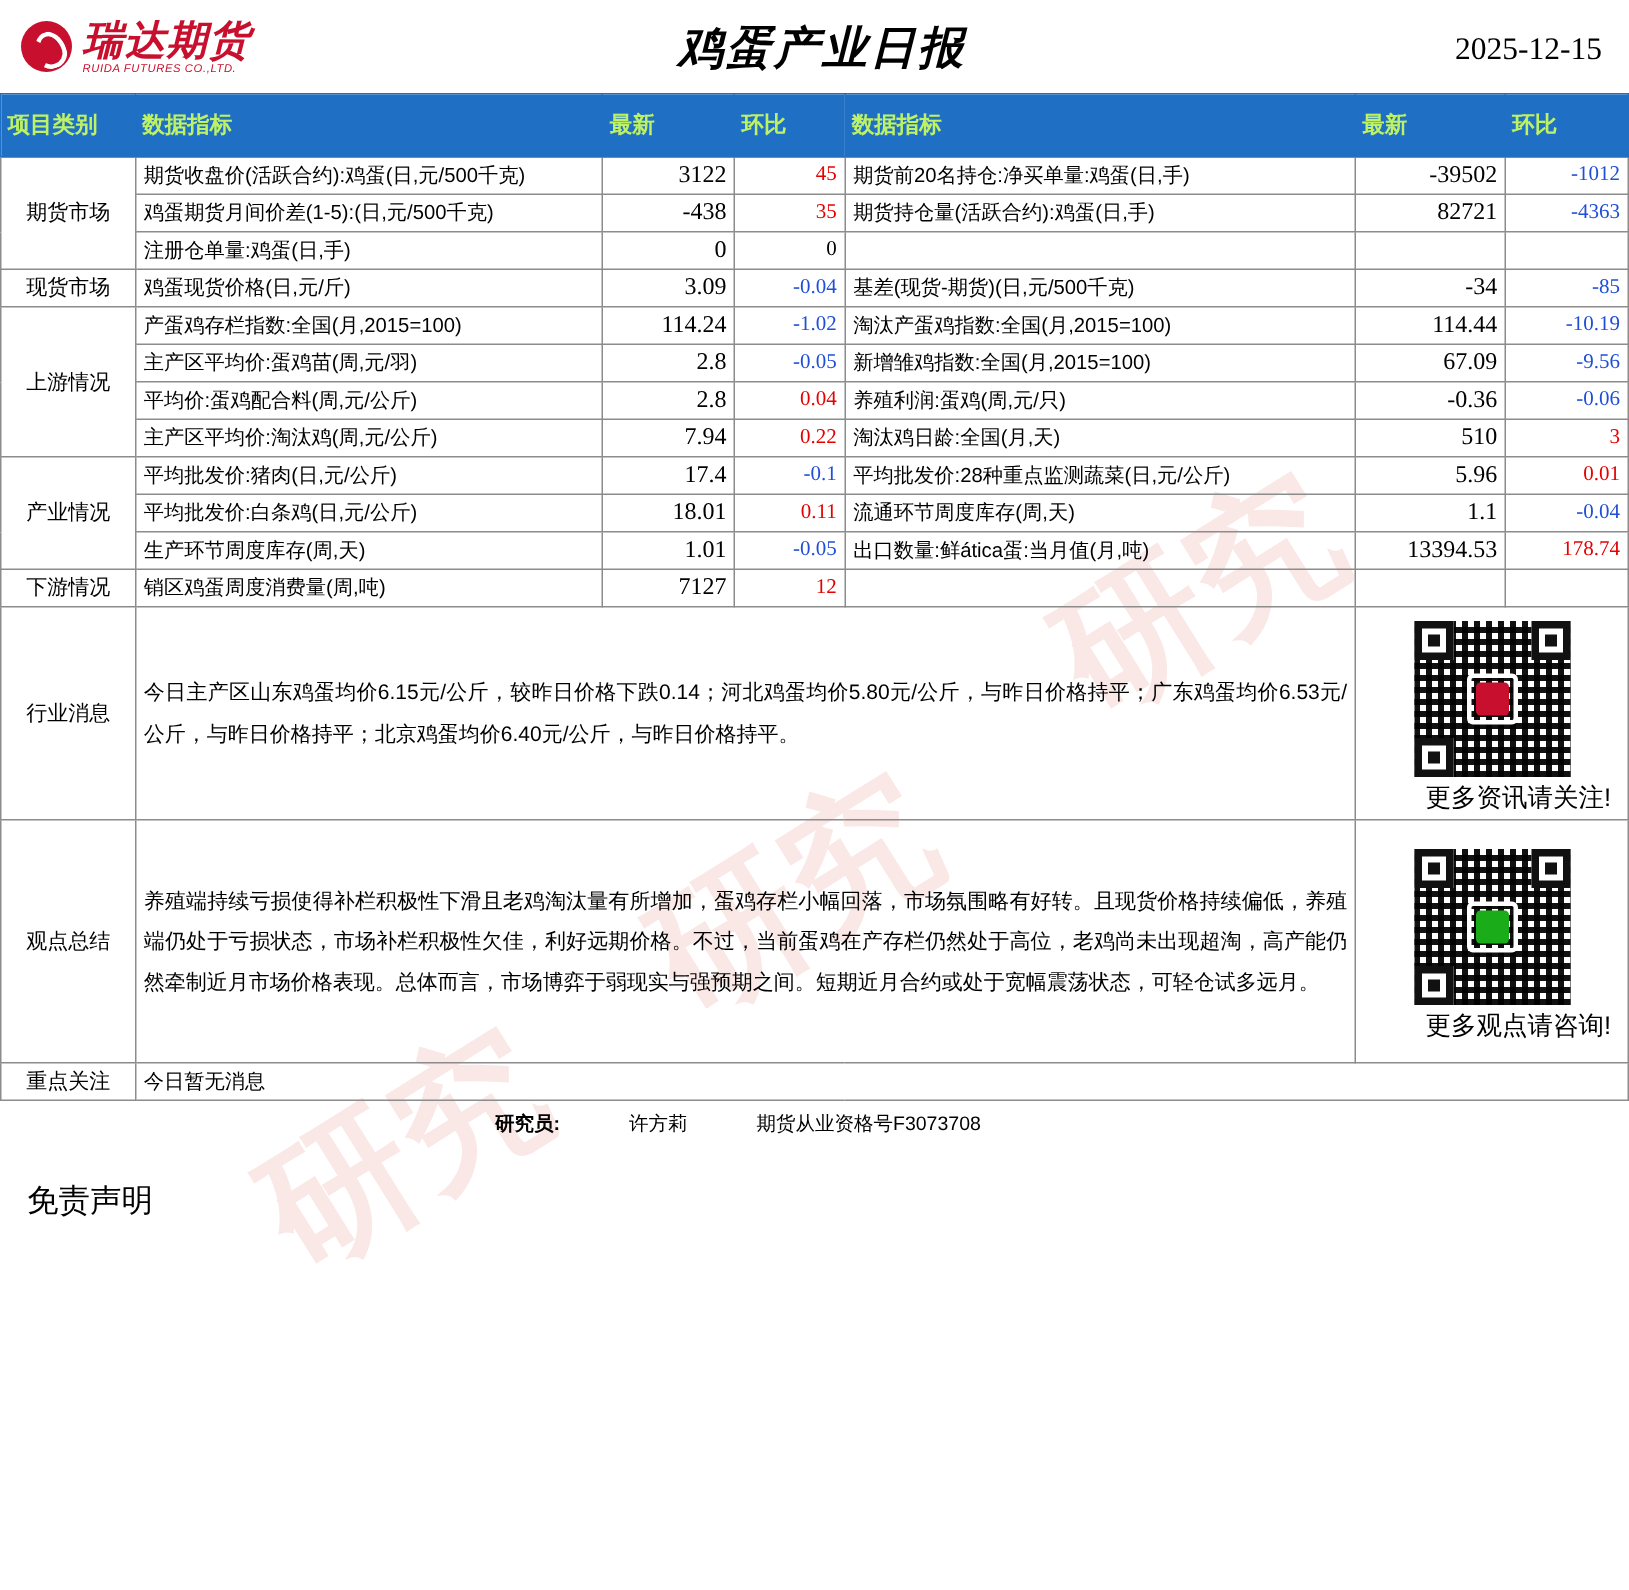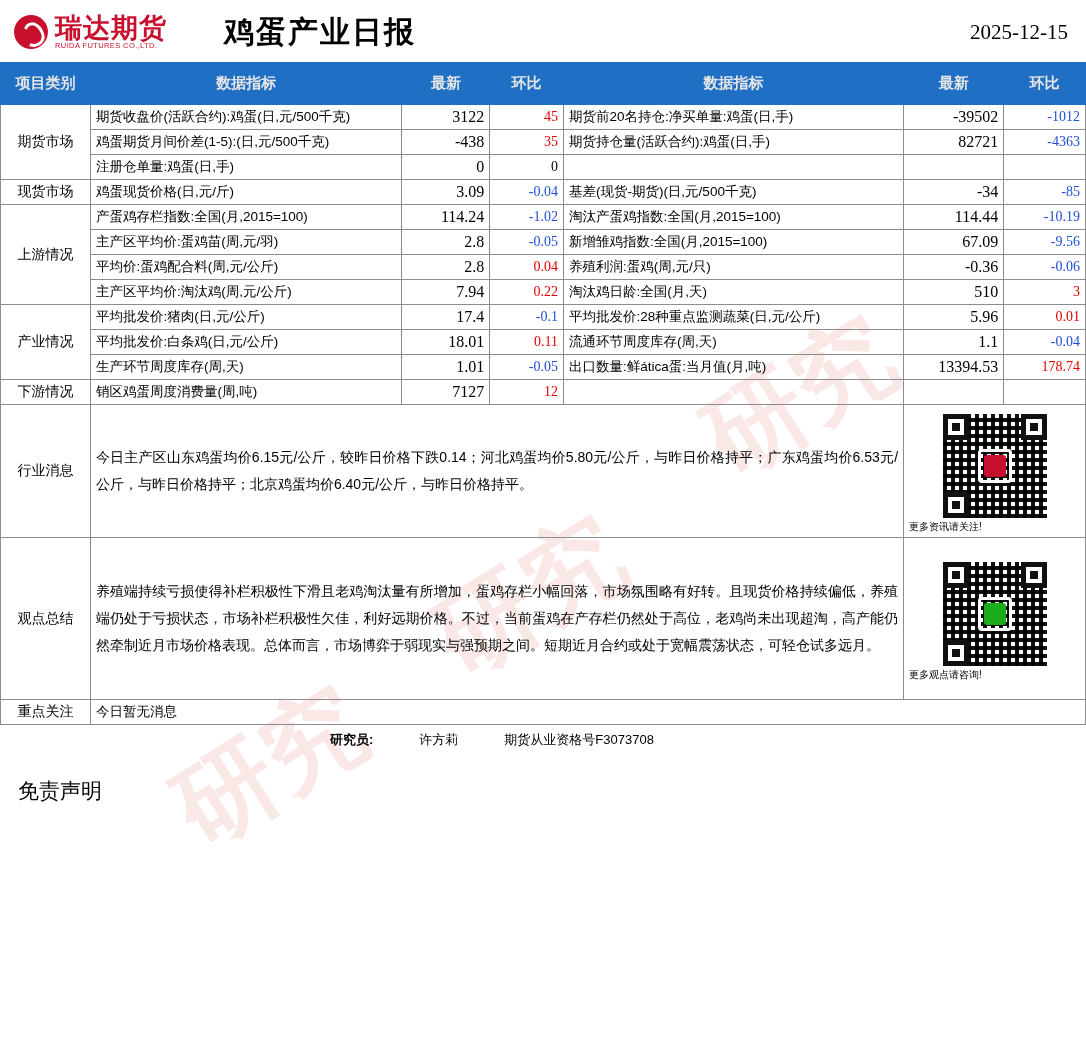--- a/index.html
+++ b/index.html
@@ -47,9 +47,10 @@
   }
   .logo {
     display: flex;
-    align-items: center;
+    align-items: flex-start;
     width: 210px;
     flex: none;
+    font-style: italic;
   }
   .logo-mark {
     width: 34px; height: 34px;

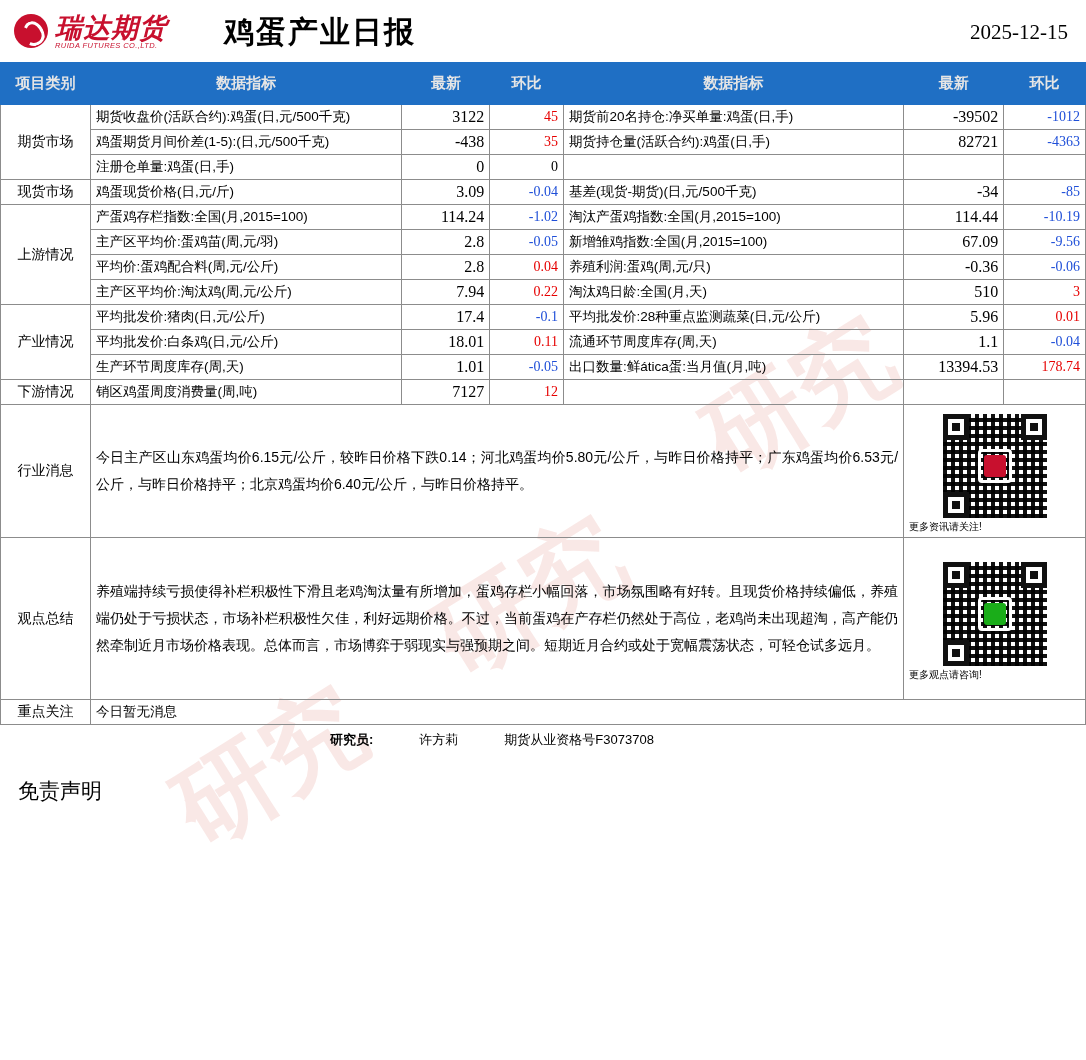--- a/index.html
+++ b/index.html
@@ -85,10 +85,12 @@
   }
   .doc-title {
     flex: 1;
+    text-align: center;
     font-size: 30px;
     font-weight: bold;
     letter-spacing: 2px;
     font-family: "DejaVu Sans", sans-serif;
+    font-style: italic;
   }
   .doc-date {
     width: 200px;

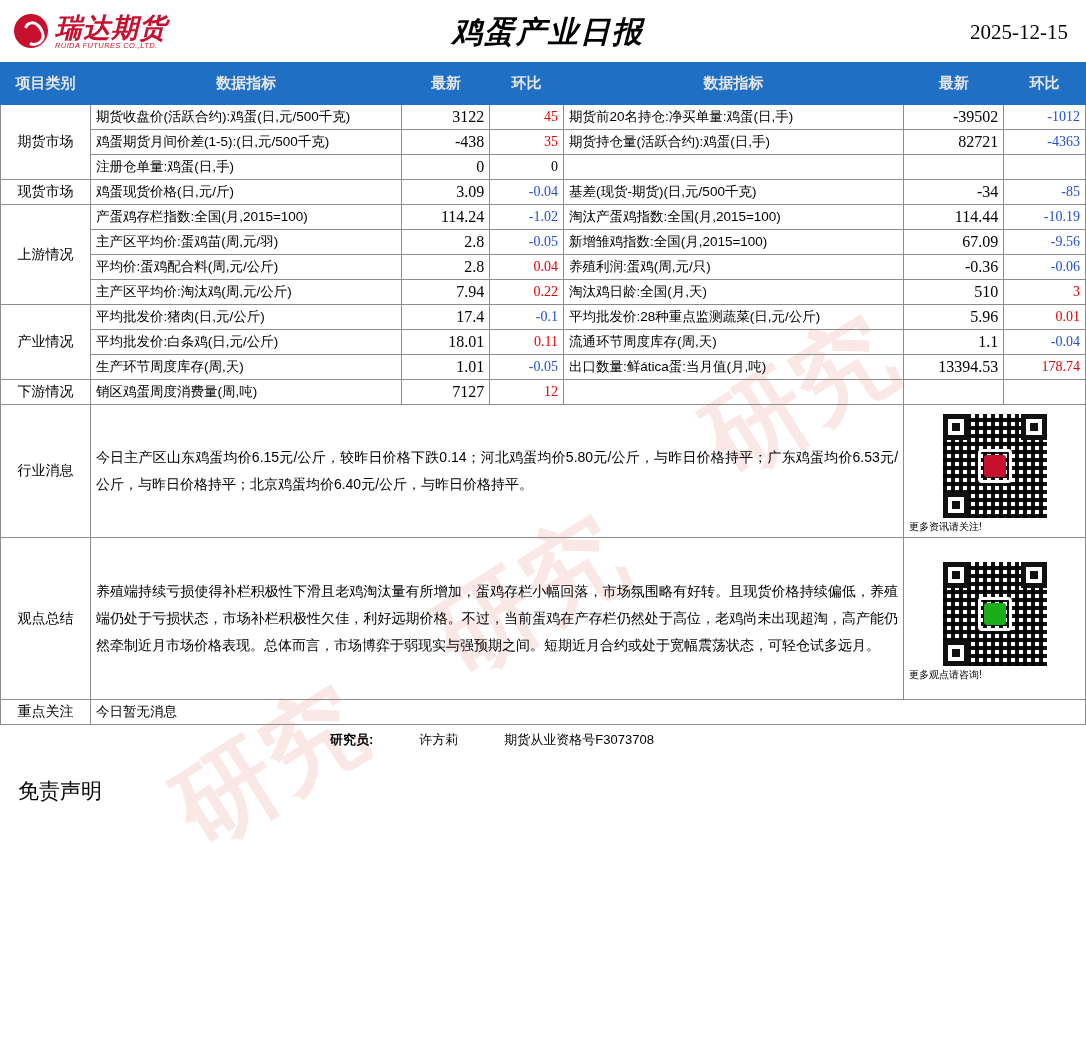--- a/index.html
+++ b/index.html
@@ -115,9 +115,9 @@
   }
   table.main thead th {
     background: #1f6fc4;
-    color: #e5e5e5;
+    color: #bef264;
     font-weight: bold;
-    text-align: center;
+    text-align: left;
     font-size: 15px;
     height: 42px;
     border-color: #1f6fc4;

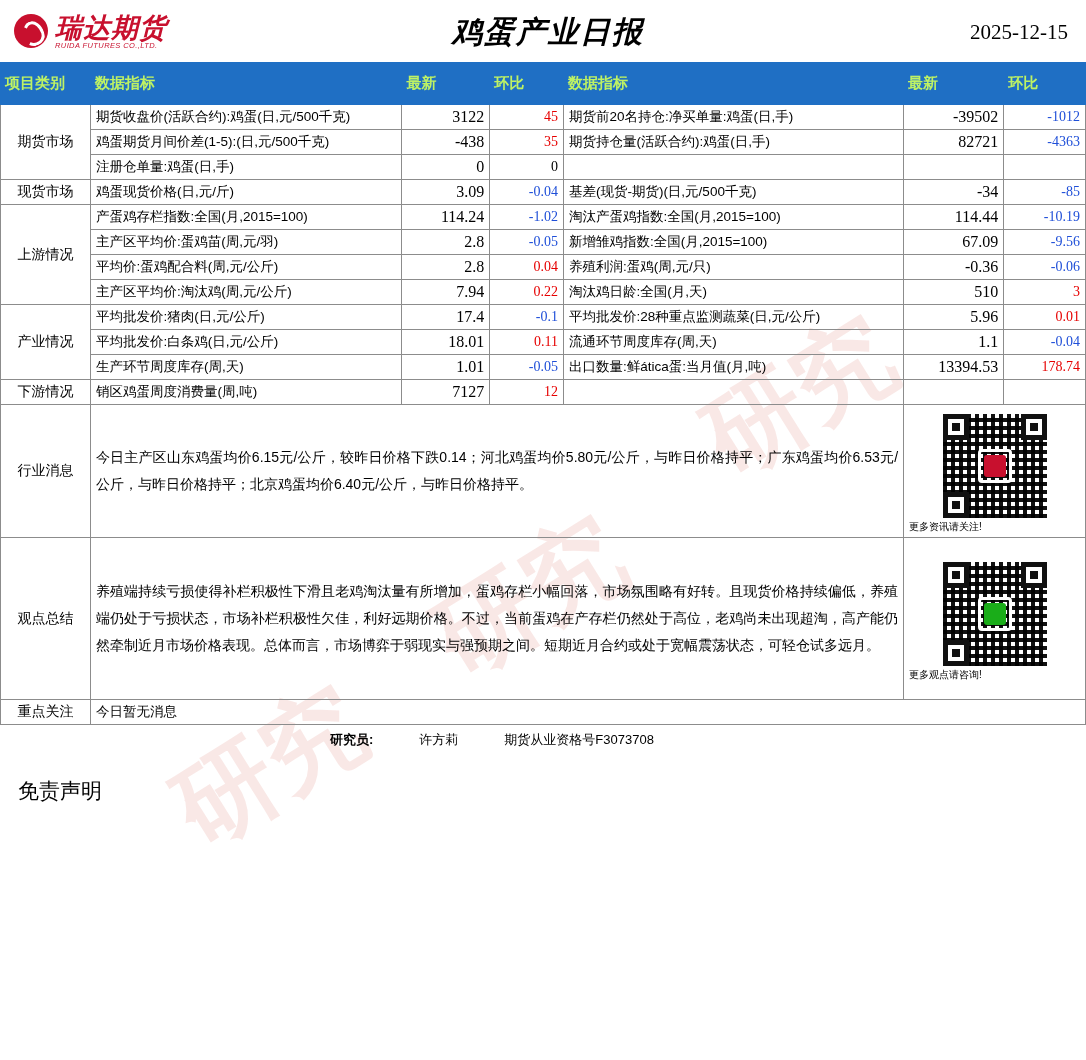--- a/index.html
+++ b/index.html
@@ -193,7 +193,7 @@
   .qr-eye.tl { left: 0; top: 0; }
   .qr-eye.tr { right: 0; top: 0; }
   .qr-eye.bl { left: 0; bottom: 0; }
-  .qr-caption { font-size: 10px; text-align: left; padding-right: 6px; }
+  .qr-caption { font-size: 17px; text-align: right; padding-right: 6px; }
 
   
   .note {

